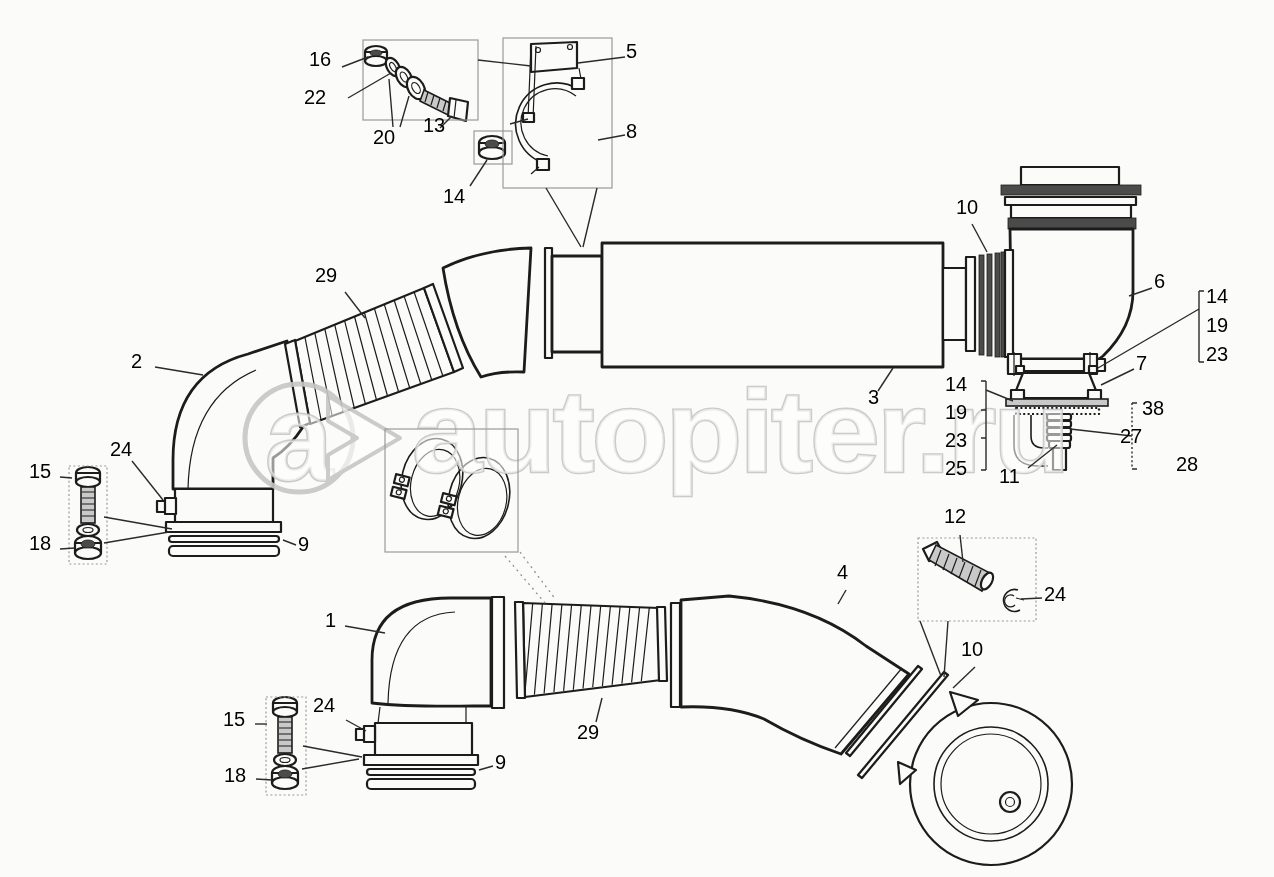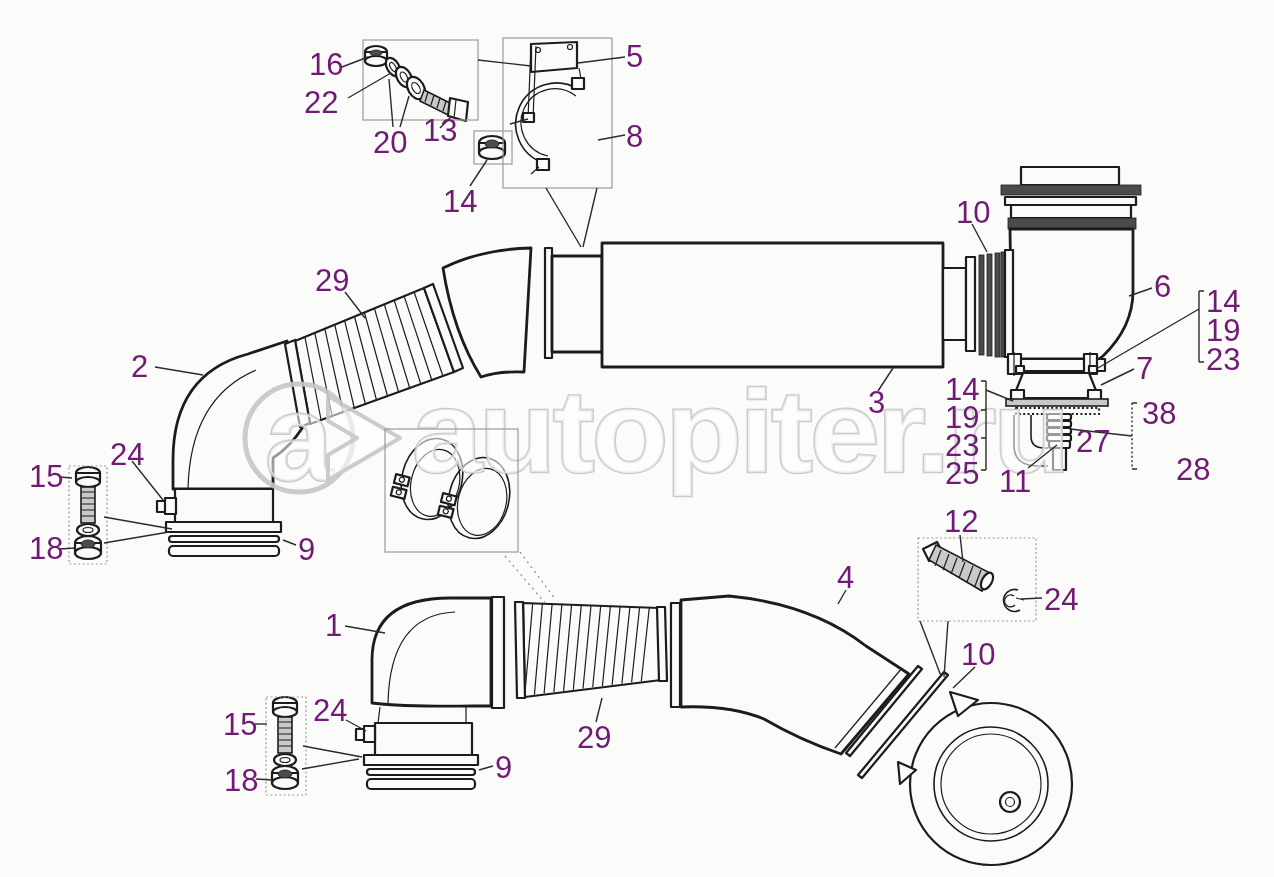--- a/index.html
+++ b/index.html
@@ -6,7 +6,7 @@
   .stage{position:relative;width:1274px;height:877px;background:#fbfbf9;overflow:hidden;
          font-family:"Liberation Sans", sans-serif;}
   .stage svg{position:absolute;left:0;top:0;}
-  .callout{position:absolute;font-size:31px;line-height:1;color:#701a75;
+  .callout{position:absolute;font-size:20px;line-height:1;color:#000000;
            font-family:"Liberation Sans", sans-serif;white-space:nowrap;}
   
   .p{fill:#fbfbf9;stroke:#1c1c1c;stroke-width:2.2;stroke-linejoin:round;}

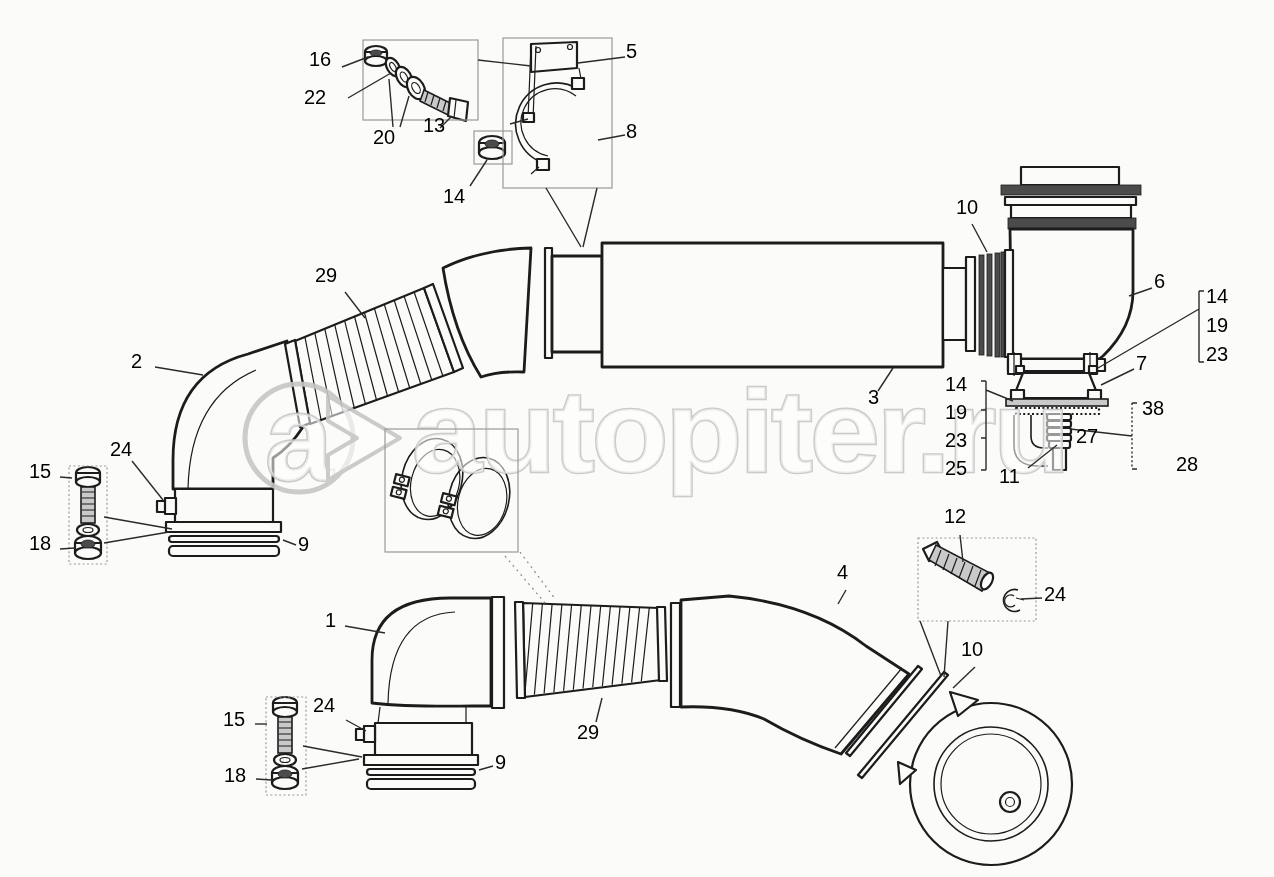--- a/index.html
+++ b/index.html
@@ -335,7 +335,7 @@
 <div class="callout" style="left:945px;top:430px">23</div>
 <div class="callout" style="left:945px;top:458px">25</div>
 <div class="callout" style="left:1142px;top:398px">38</div>
-<div class="callout" style="left:1076px;top:426px">27</div>
+<div class="callout" style="left:1120px;top:426px">27</div>
 <div class="callout" style="left:1176px;top:454px">28</div>
 <div class="callout" style="left:999px;top:466px">11</div>
 <div class="callout" style="left:315px;top:265px">29</div>

